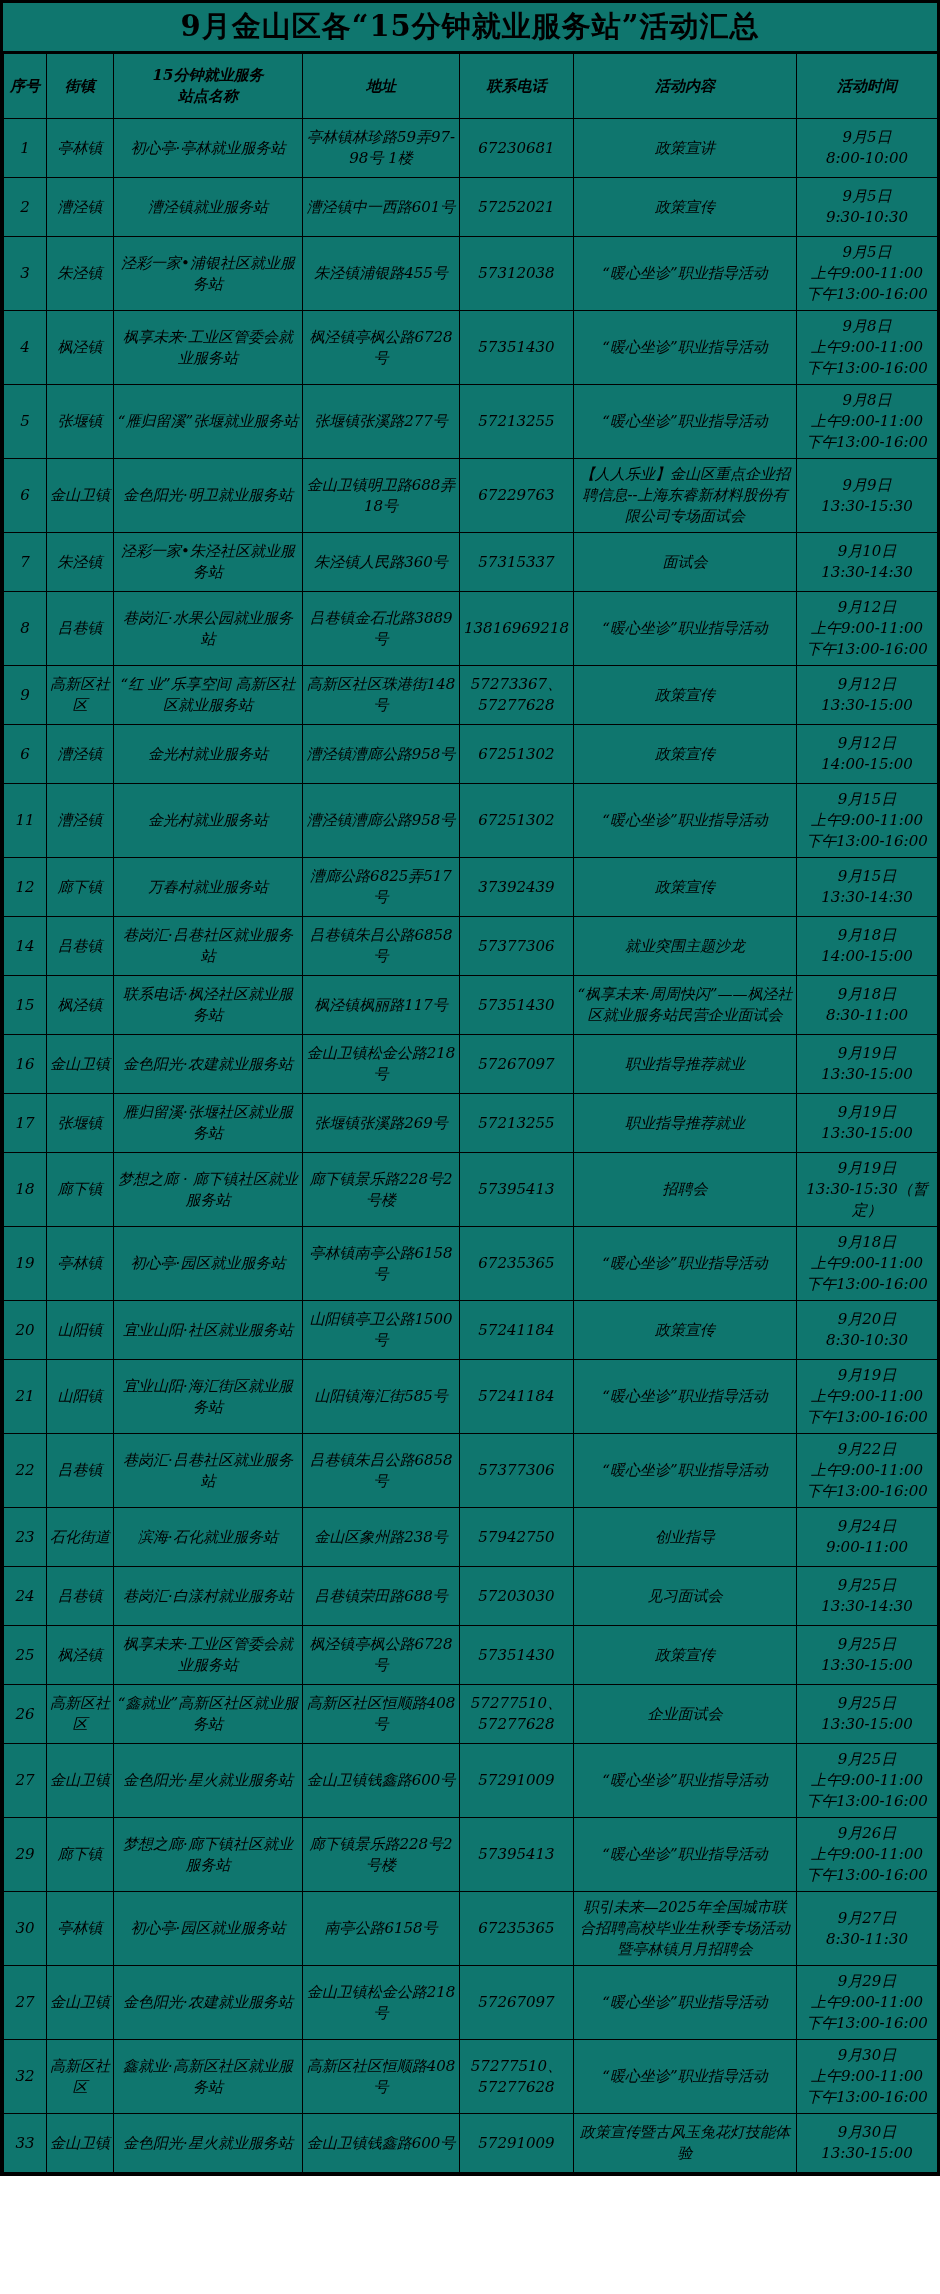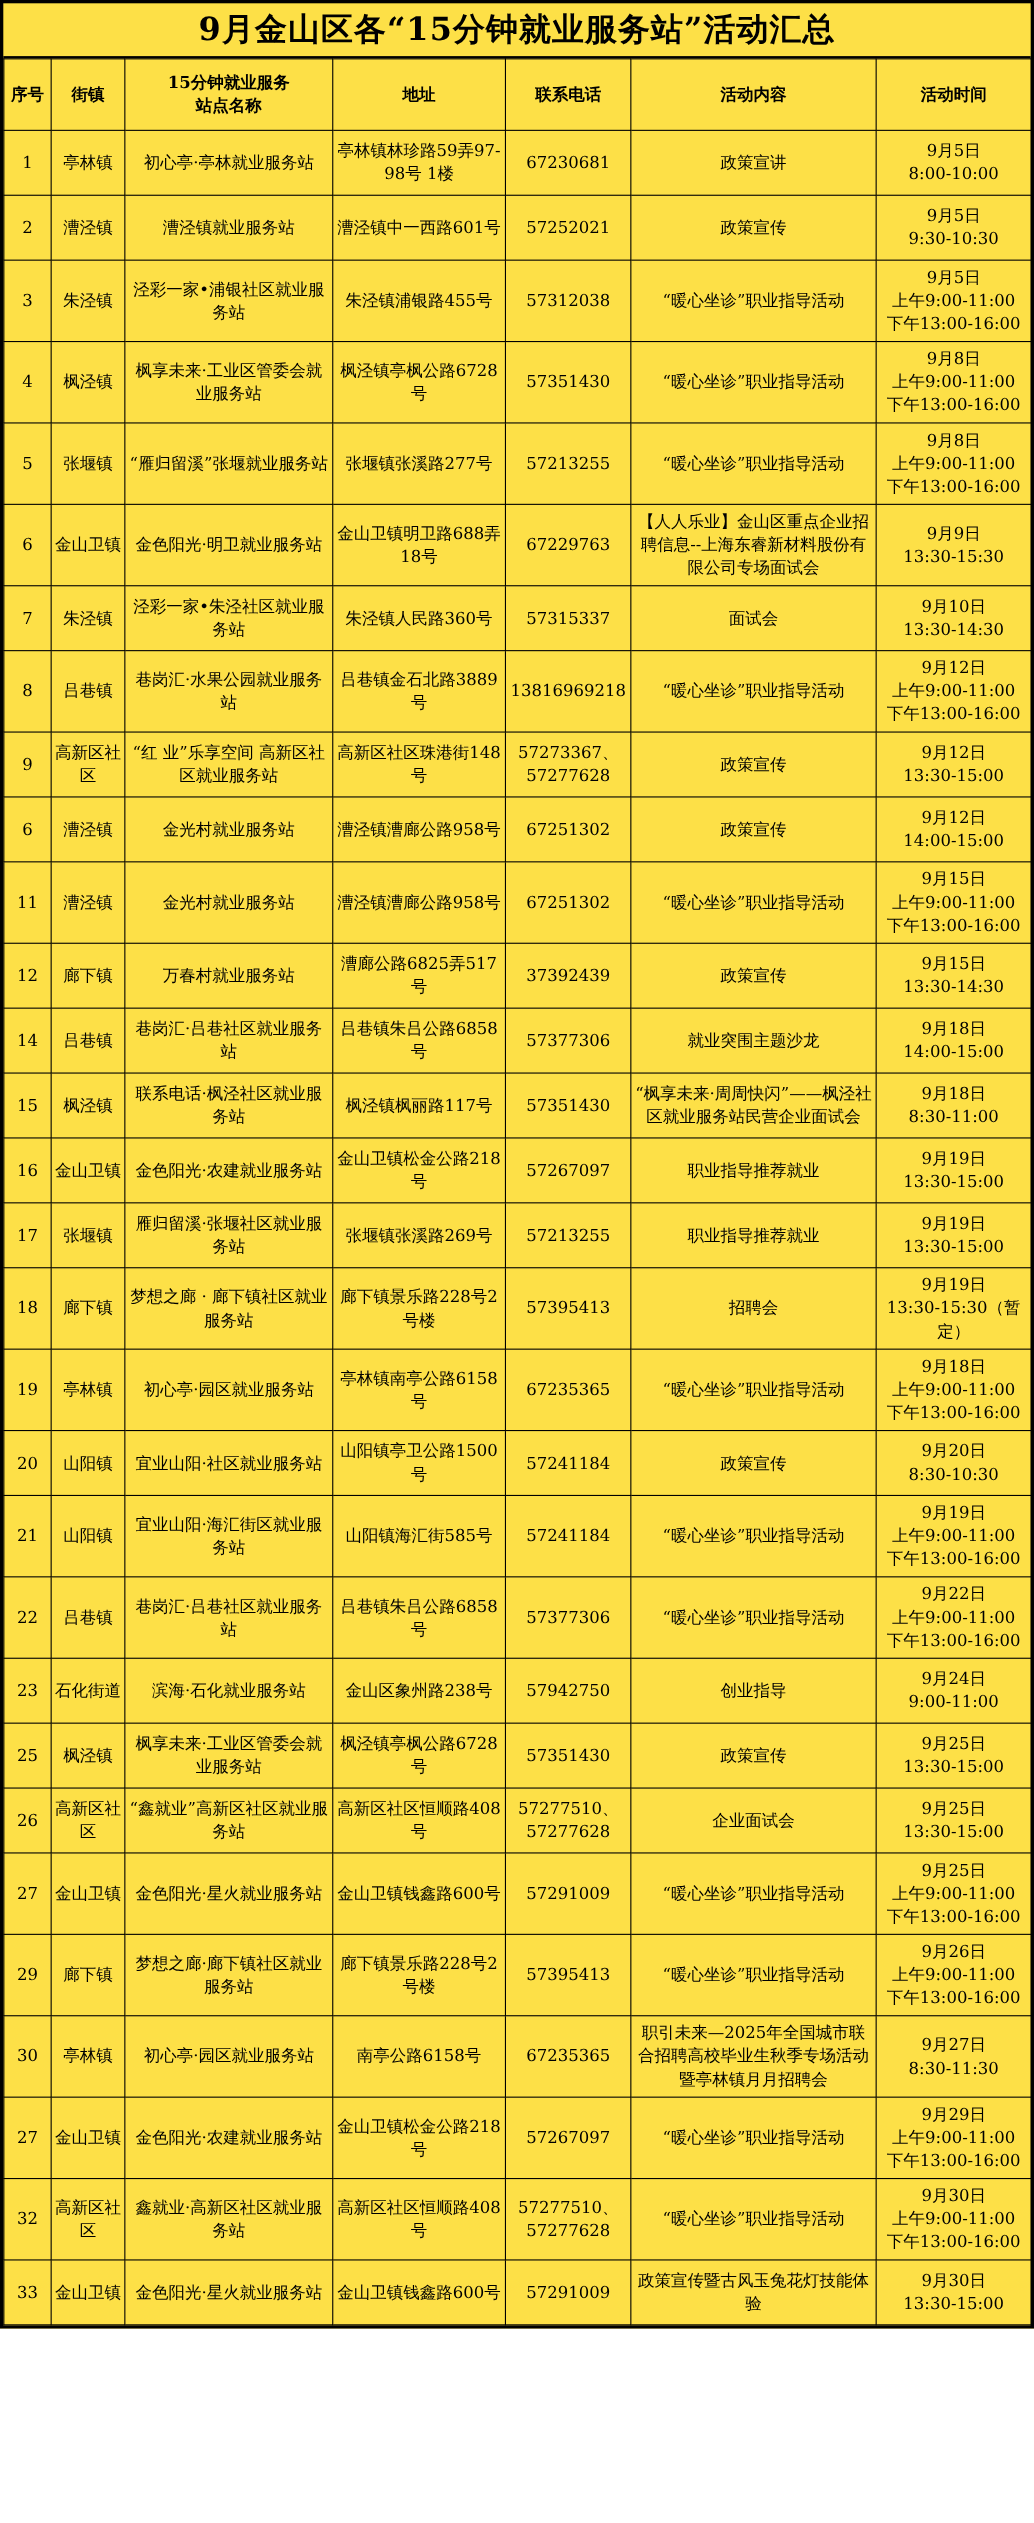--- a/index.html
+++ b/index.html
@@ -13,7 +13,7 @@
     width: 940px;
     box-sizing: border-box;
     border: 3px solid #000000;
-    background: #fde047;
+    background: #0f766e;
   }
   .title-bar {
     box-sizing: border-box;

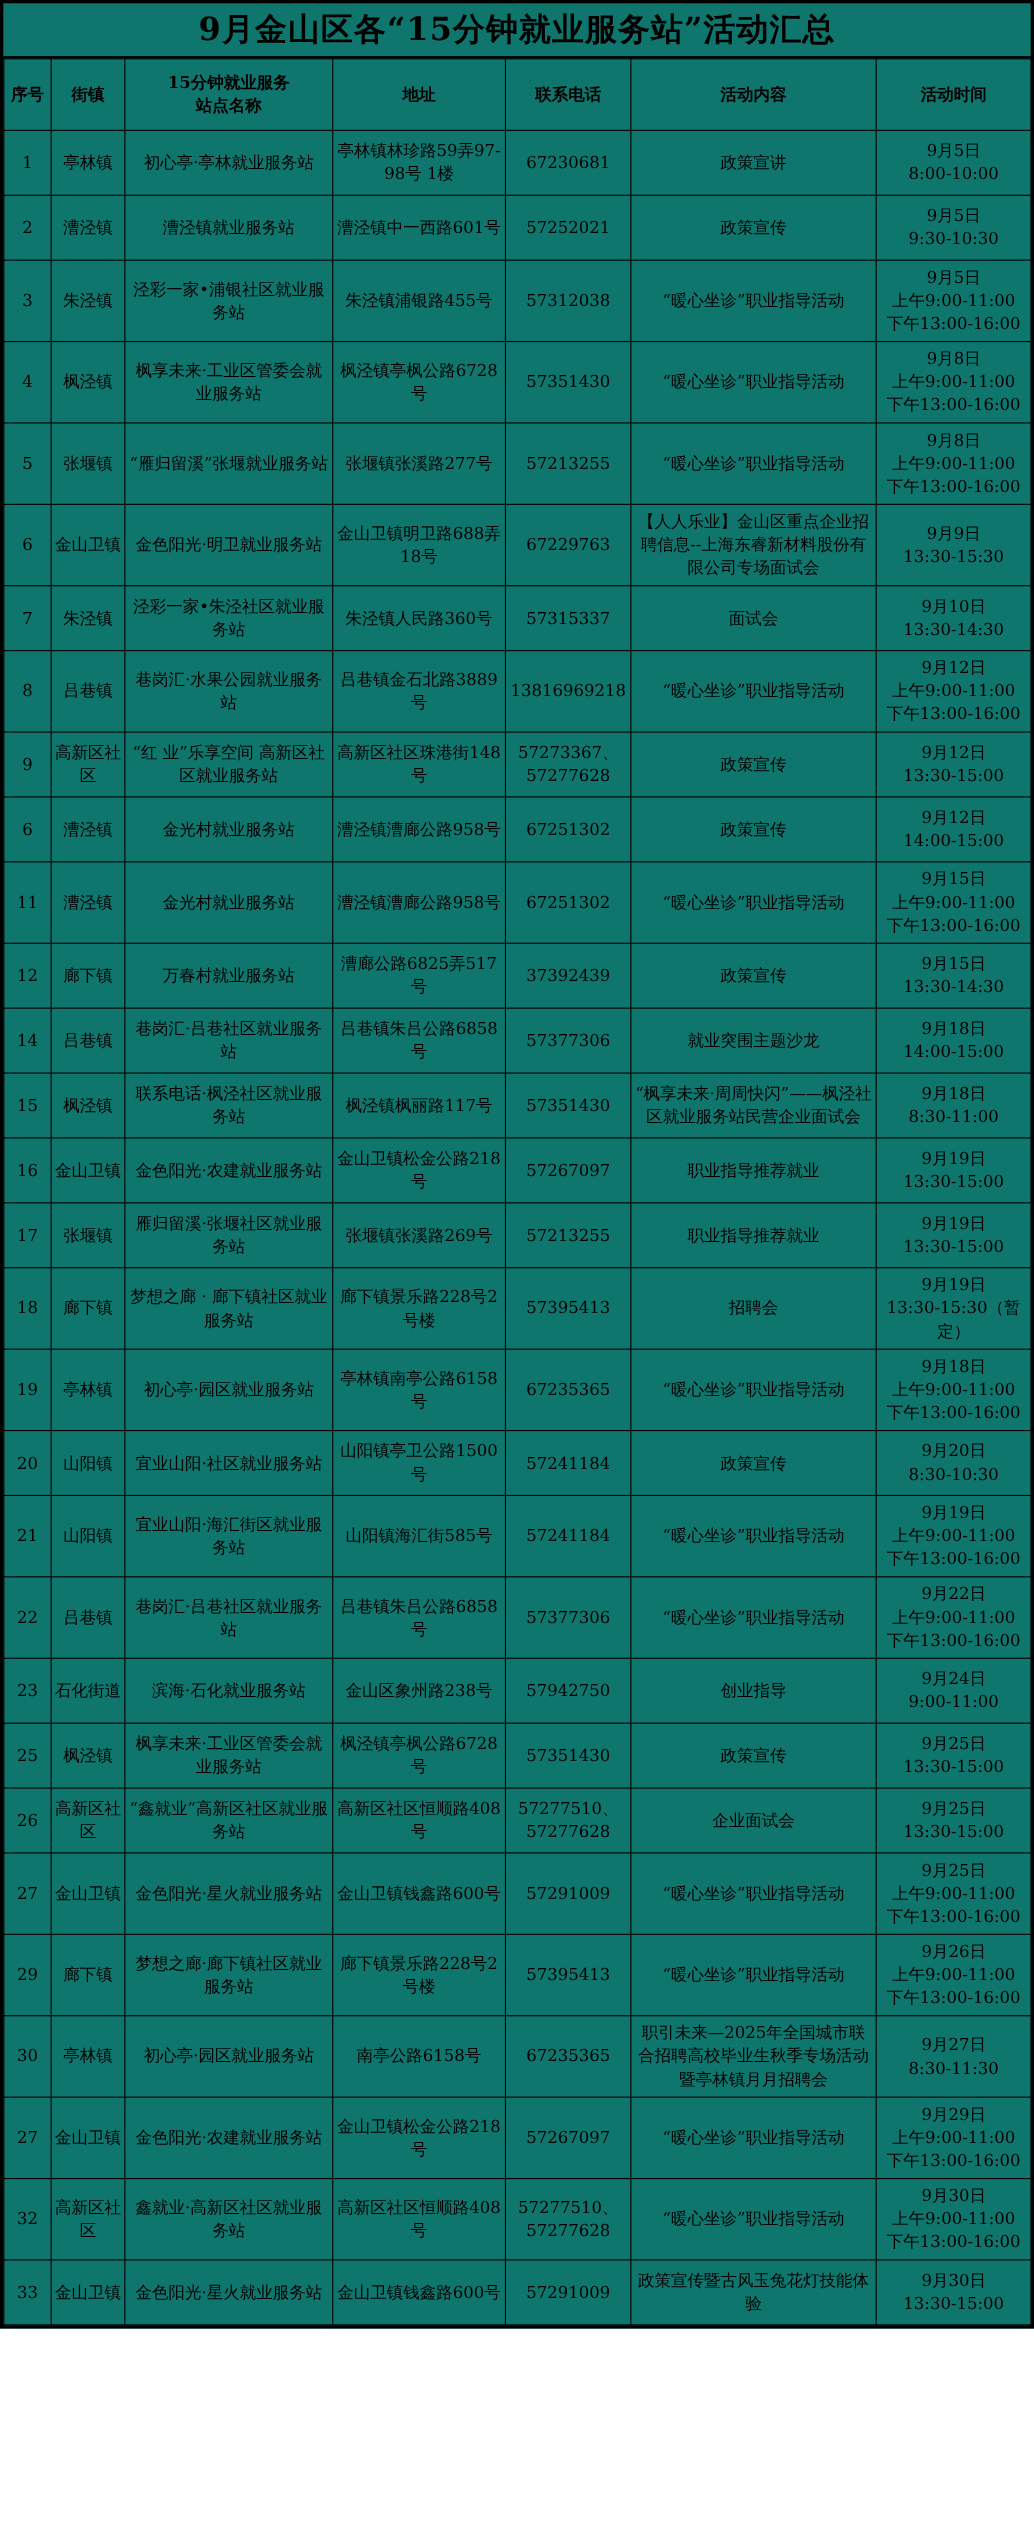--- a/index.html
+++ b/index.html
@@ -31,6 +31,7 @@
     width: 100%;
     border-collapse: collapse;
     table-layout: fixed;
+    font-style: italic;
   }
   col.c-index   { width: 43px; }
   col.c-town    { width: 67px; }

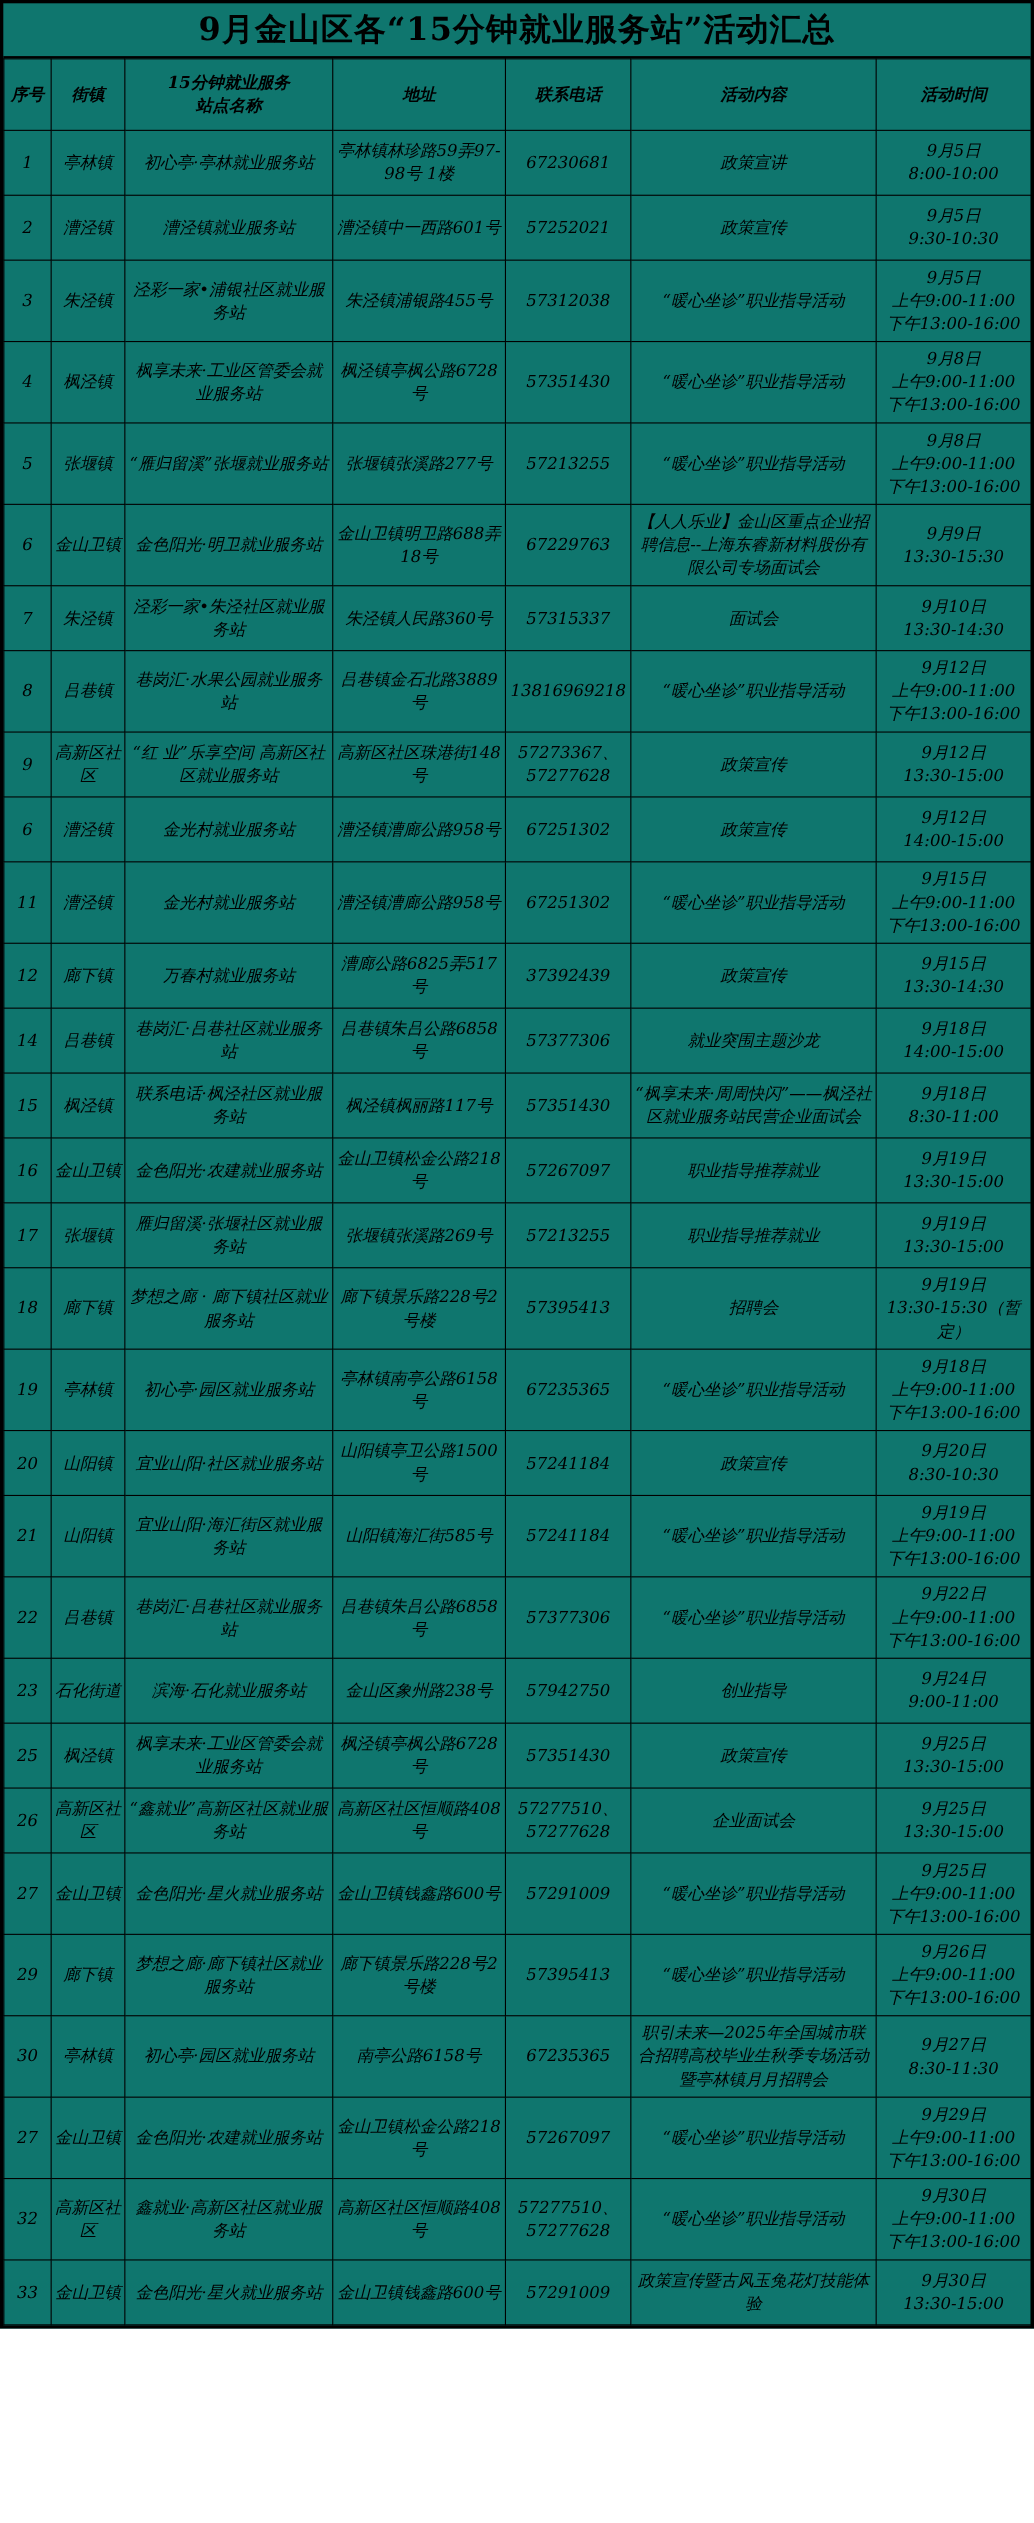--- a/index.html
+++ b/index.html
@@ -321,6 +321,16 @@
 9:00-11:00</td>
         </tr>
         <tr>
+          <td>24</td>
+          <td>吕巷镇</td>
+          <td>巷岗汇·白漾村就业服务站</td>
+          <td>吕巷镇荣田路688号</td>
+          <td>57203030</td>
+          <td>见习面试会</td>
+          <td>9月25日
+13:30-14:30</td>
+        </tr>
+        <tr>
           <td>25</td>
           <td>枫泾镇</td>
           <td>枫享未来·工业区管委会就业服务站</td>

